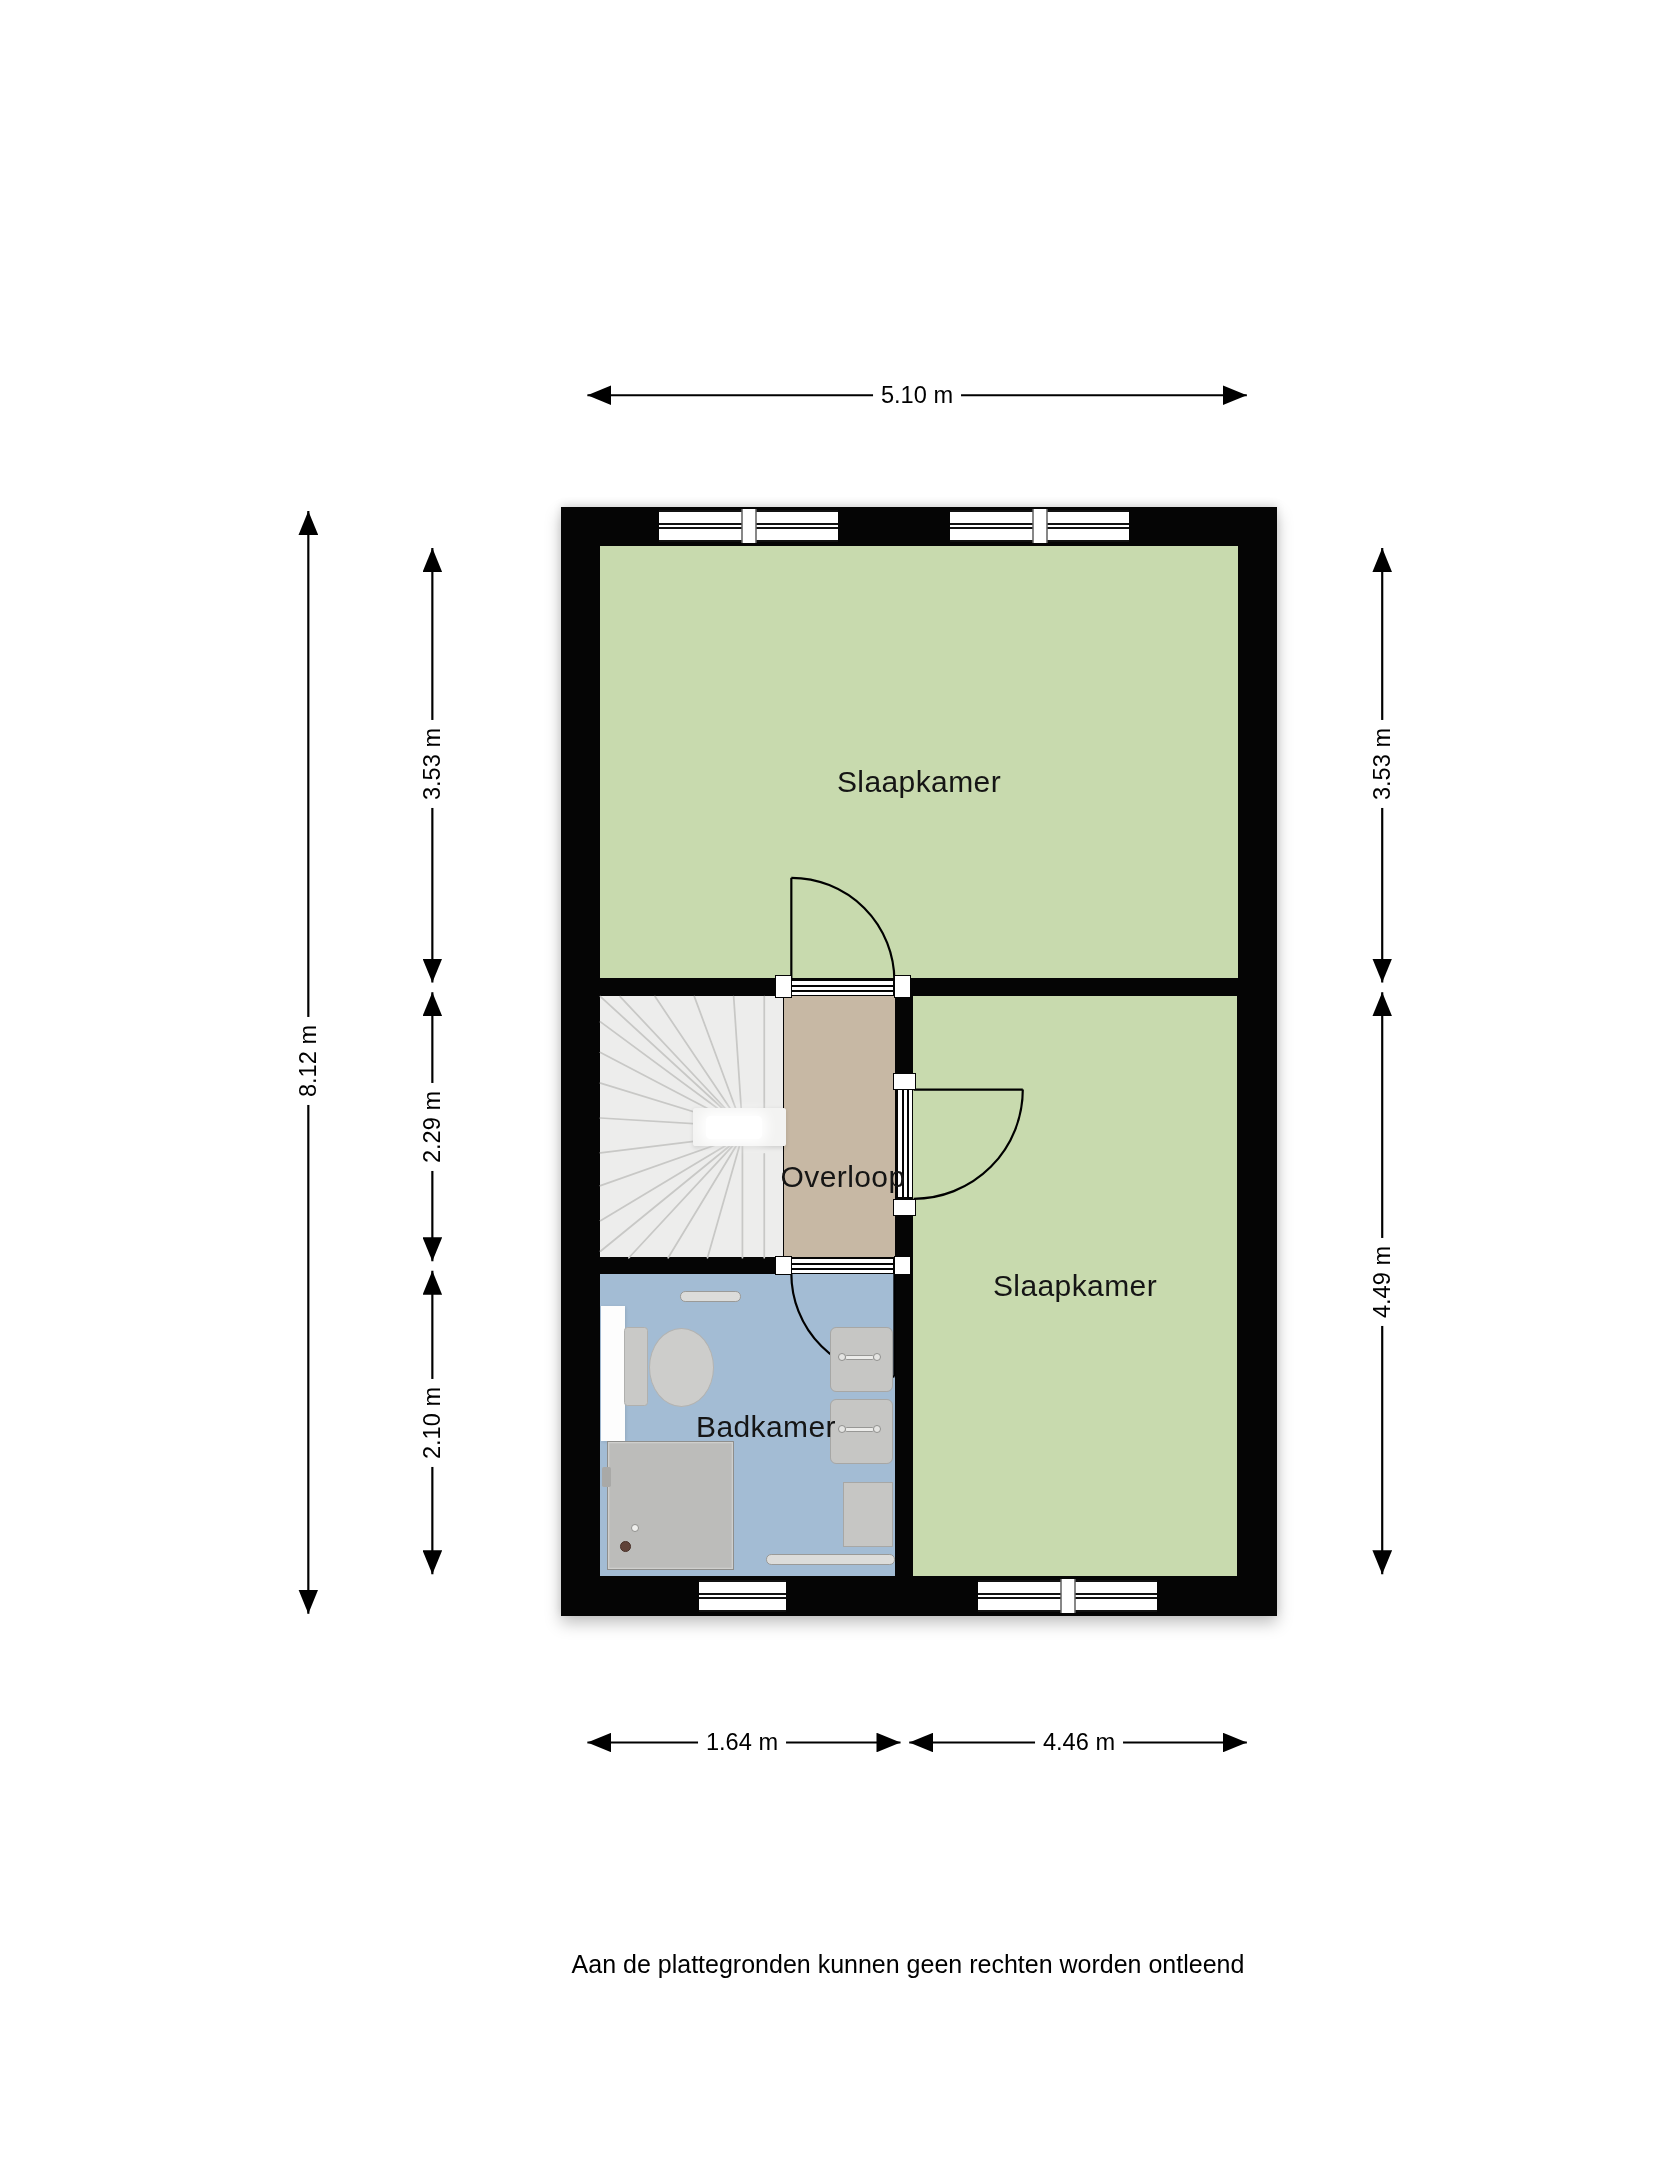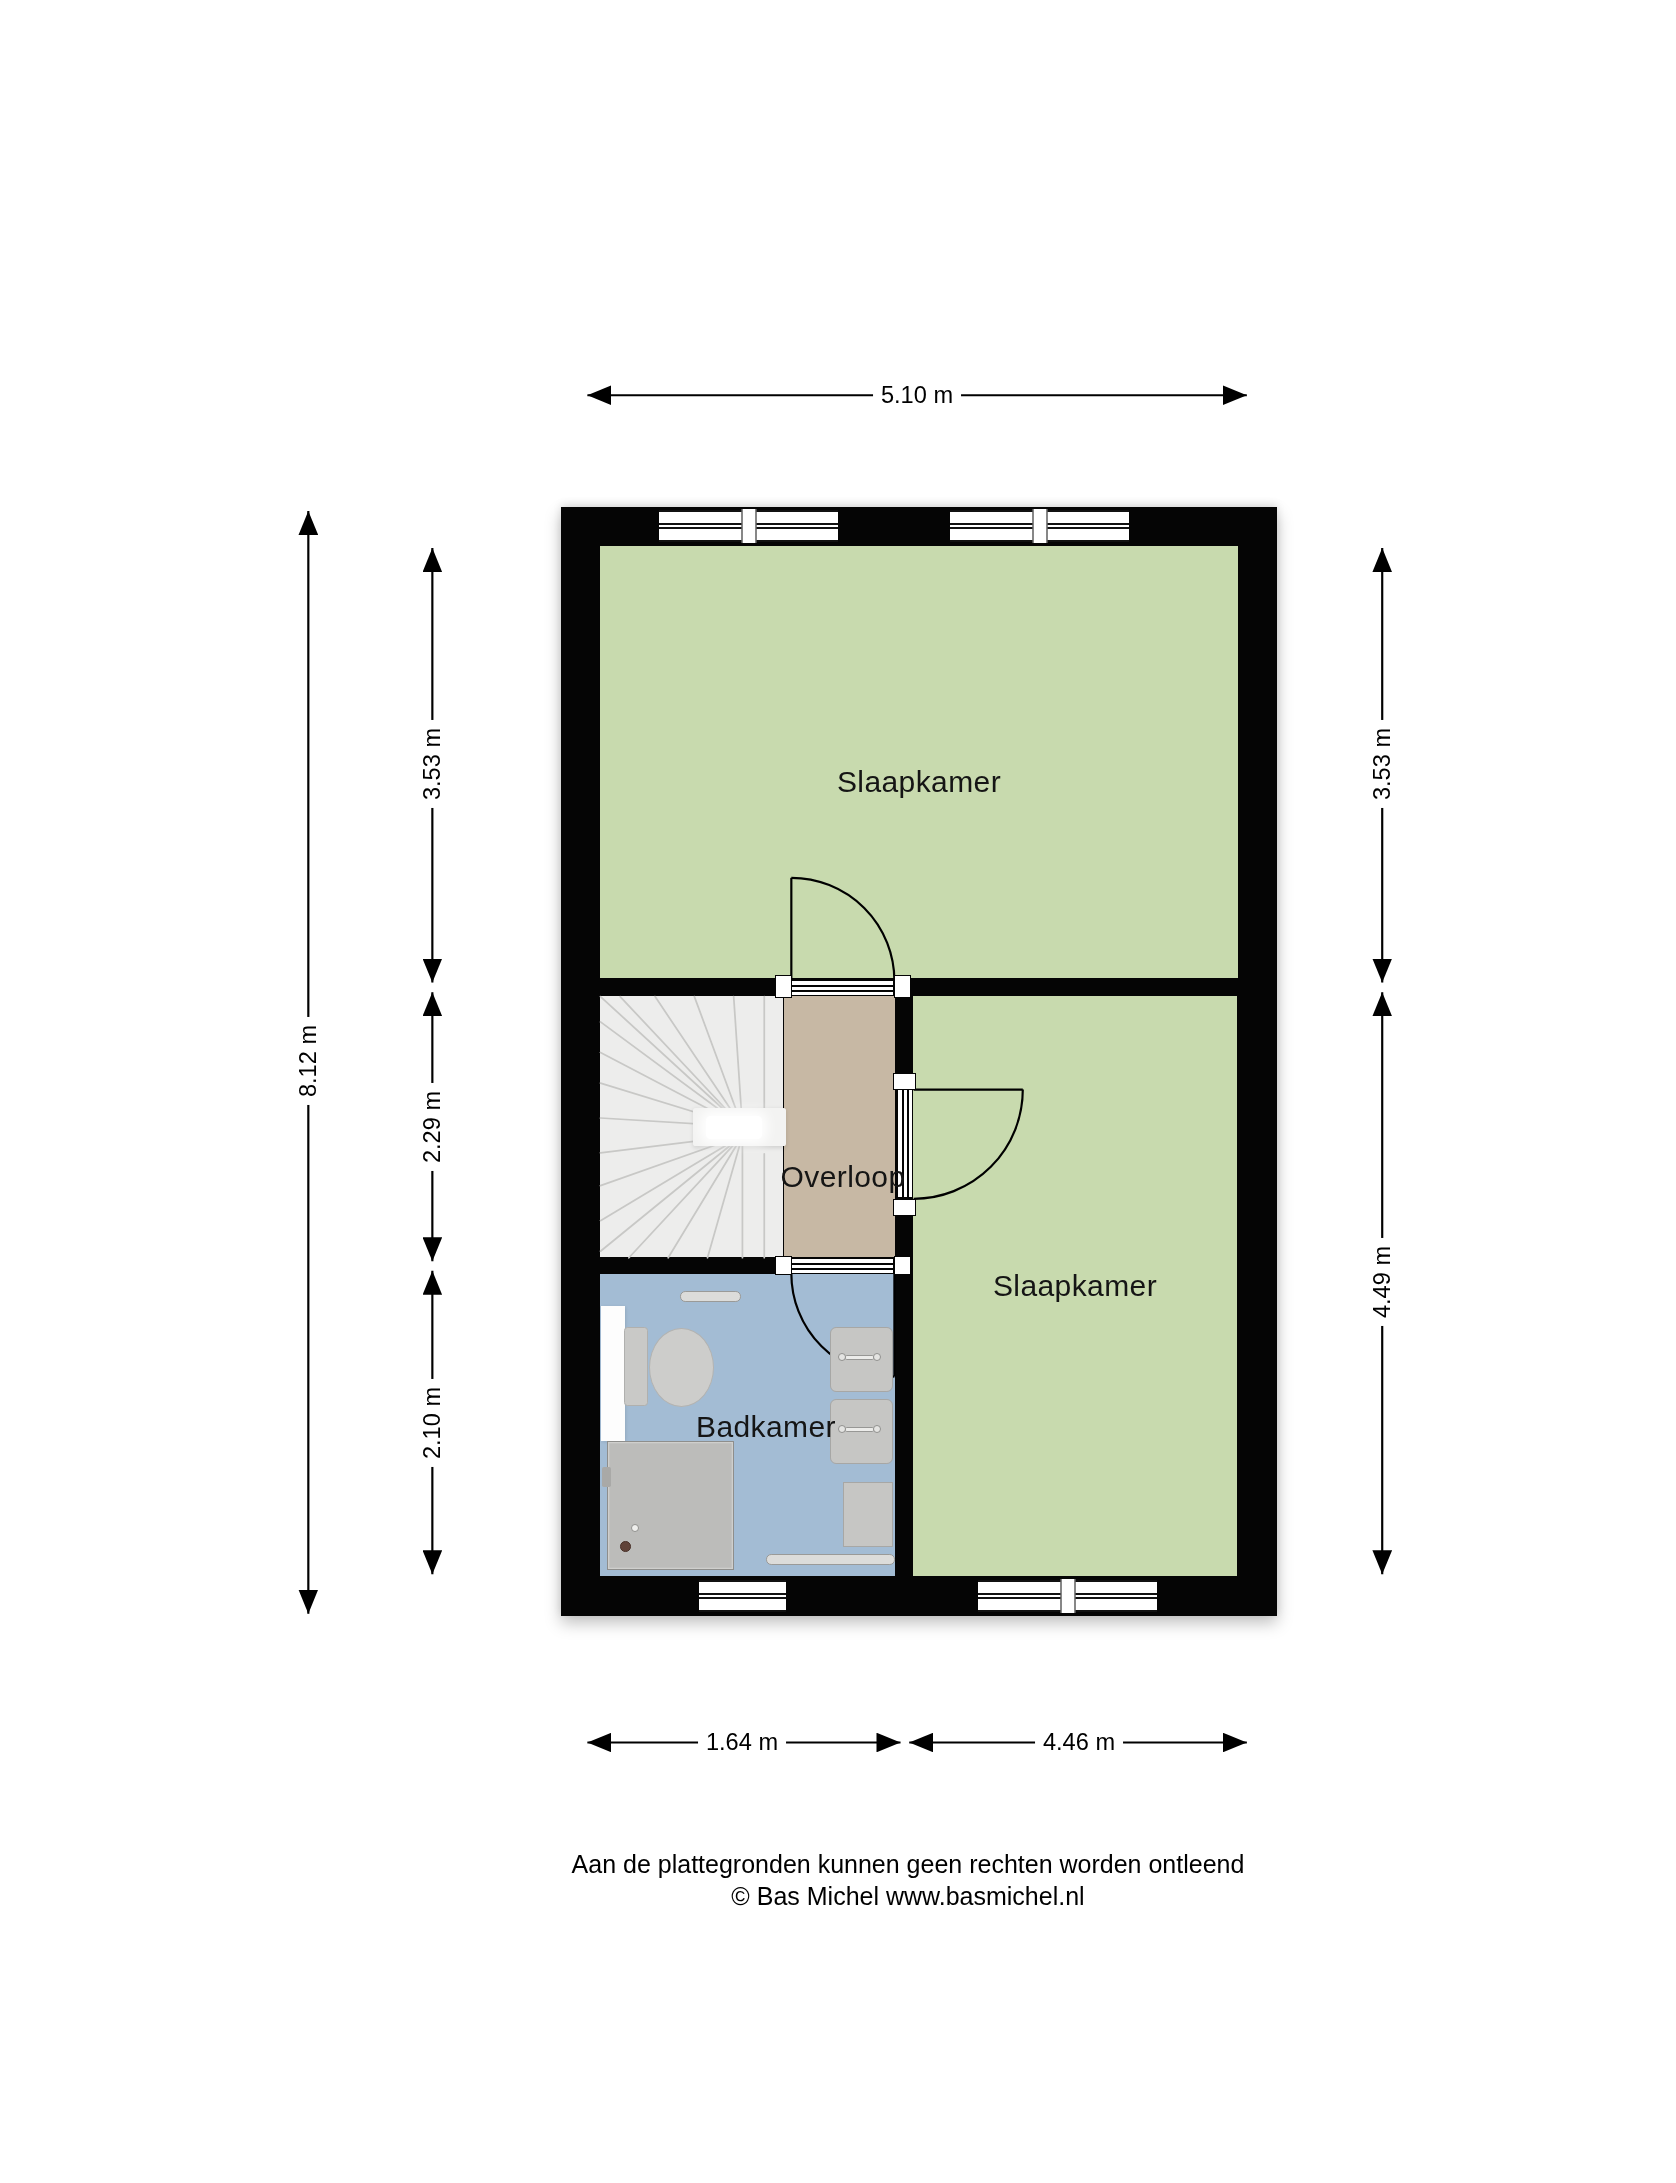--- a/index.html
+++ b/index.html
@@ -107,7 +107,7 @@
   #dim-bottom-0{left:742px;top:1742px;}
   #dim-bottom-1{left:1079px;top:1742px;}
 
-  #footer{left:489px;top:1848px;width:838px;text-align:center;z-index:7;
+  #footer{left:489px;top:1948px;width:838px;text-align:center;z-index:7;
     font-size:25px;color:#000;line-height:32px;}
 </style>
 </head>

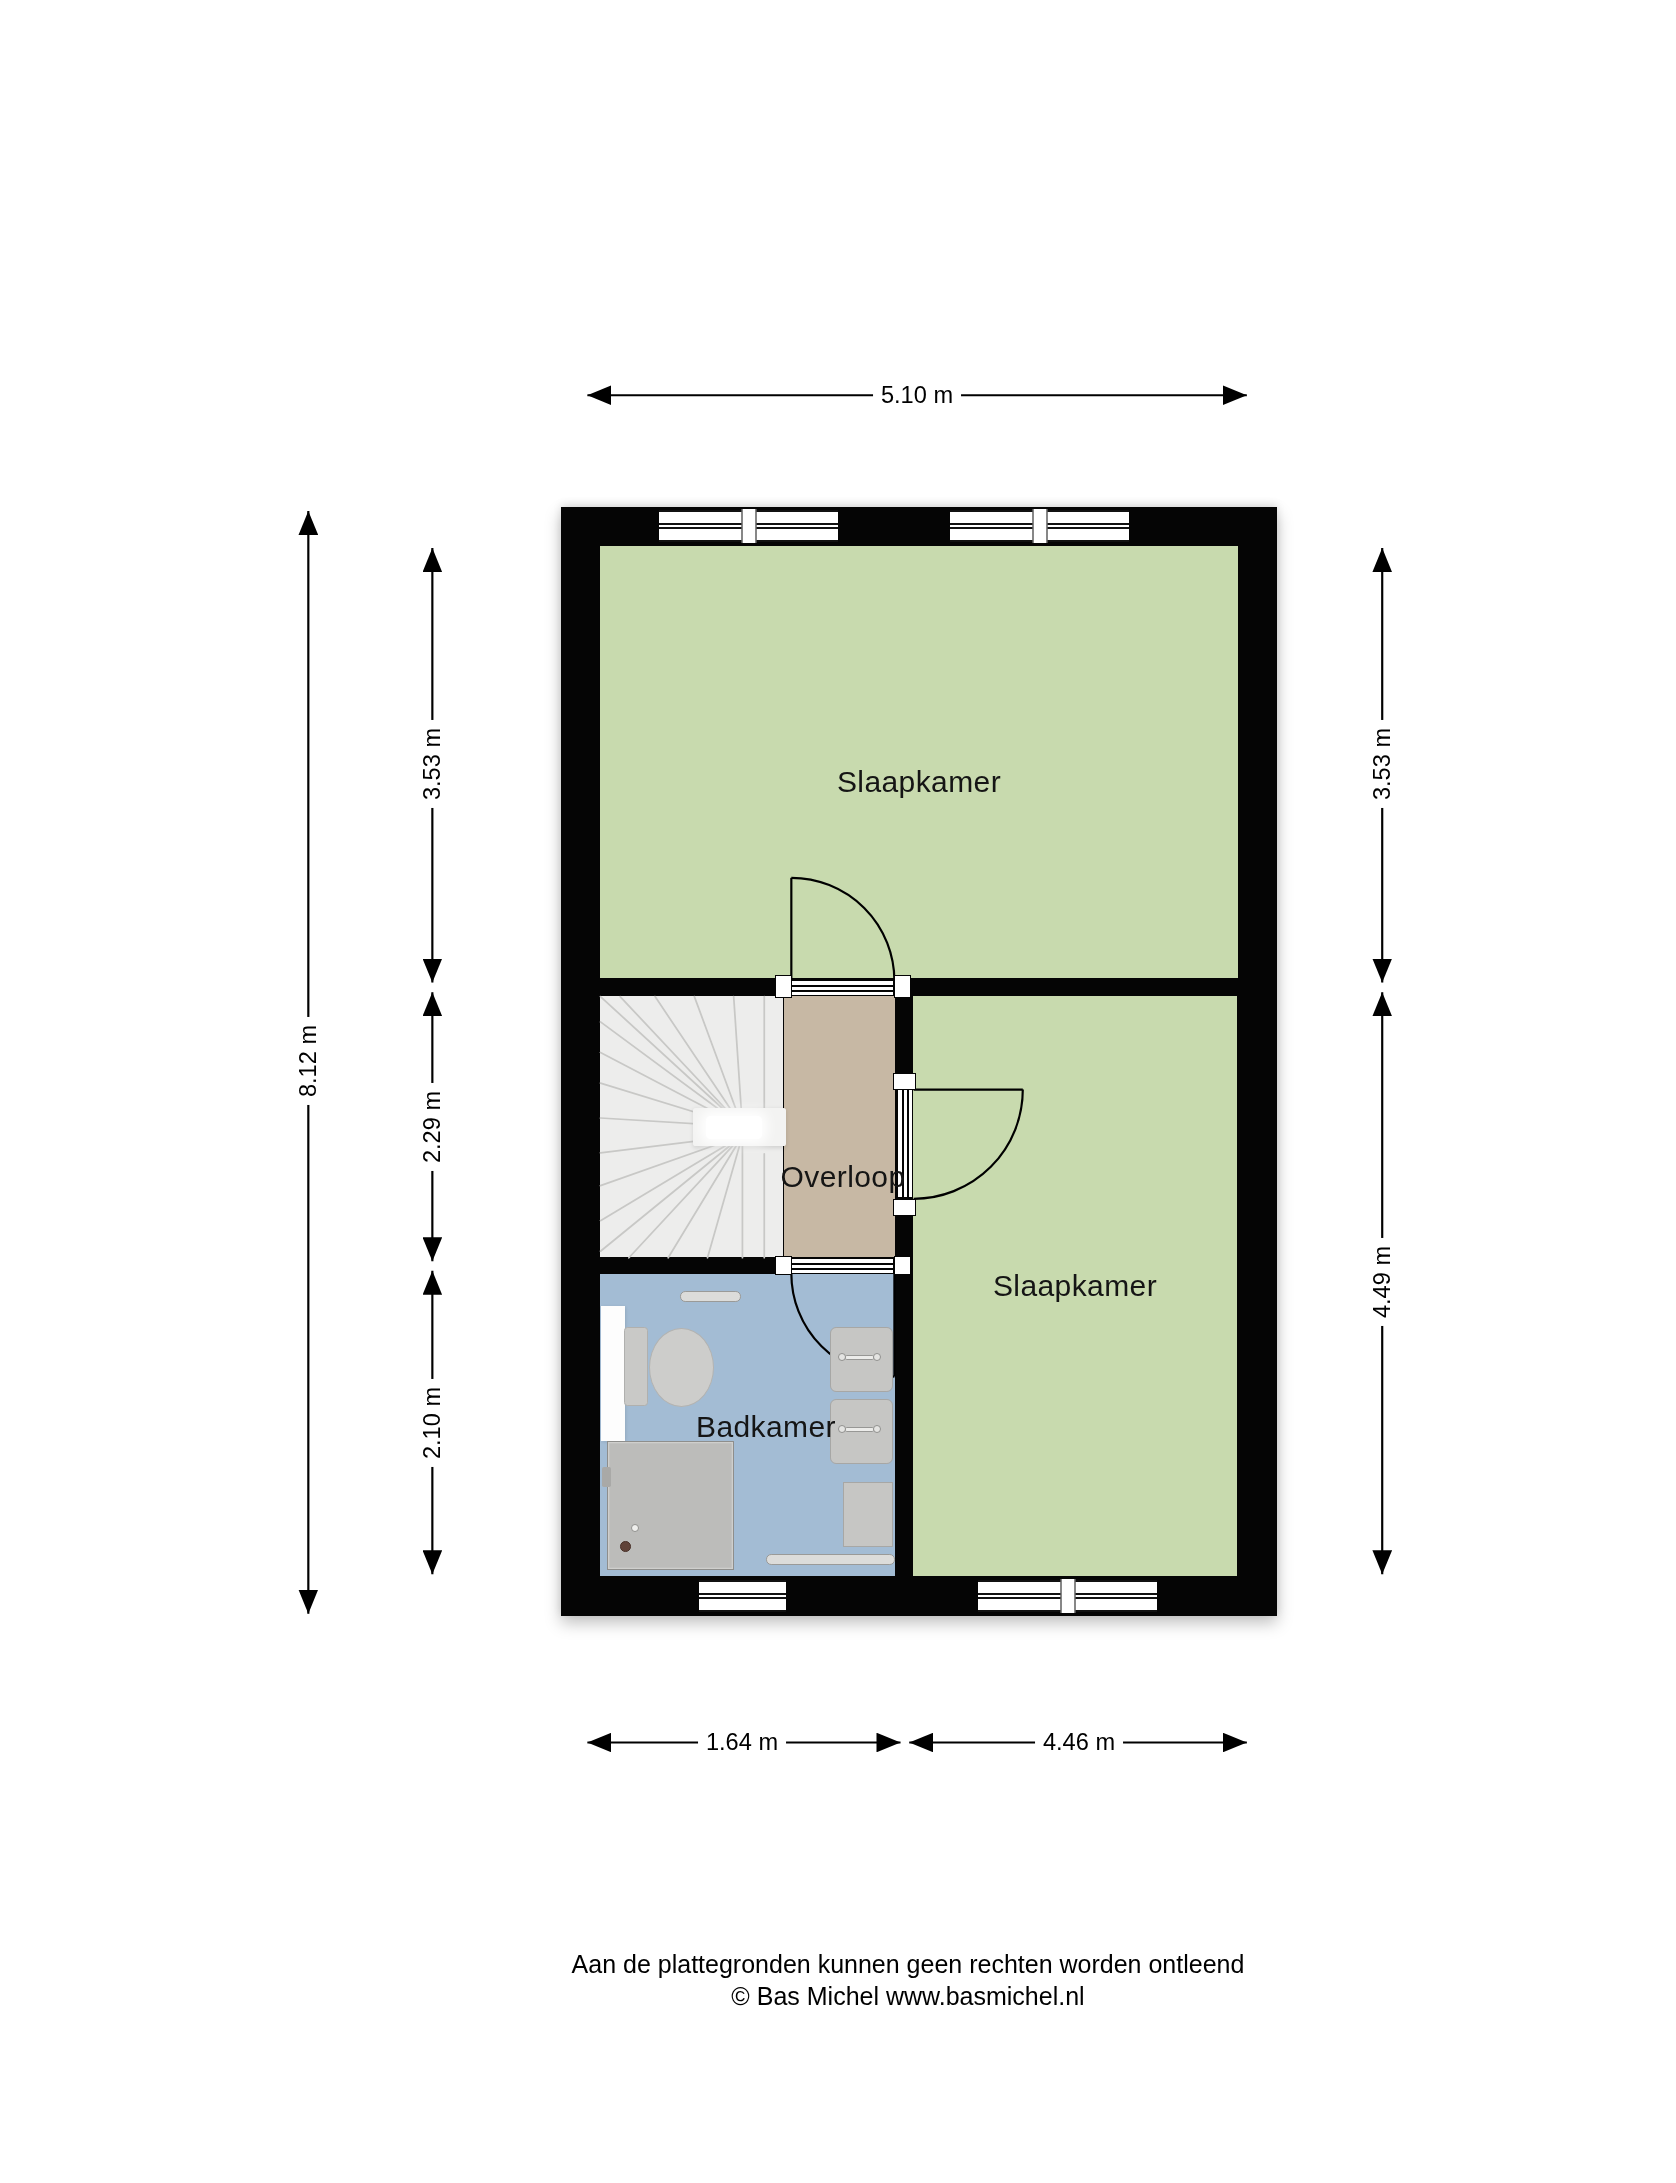--- a/index.html
+++ b/index.html
@@ -240,7 +240,6 @@
 
   <div class="abs" id="footer">
     <div>Aan de plattegronden kunnen geen rechten worden ontleend</div>
-    <div>© Bas Michel www.basmichel.nl</div>
   </div>
 
 </div>

